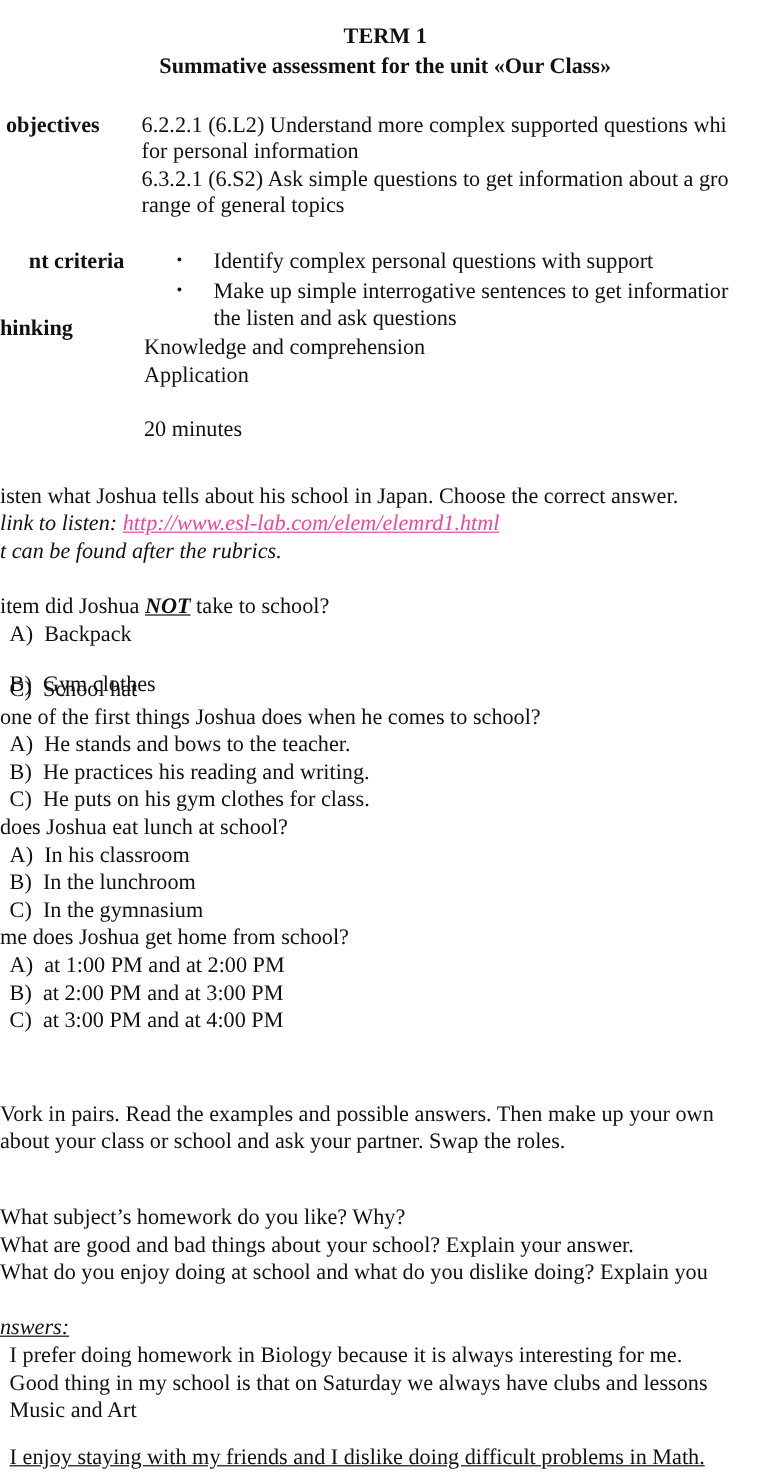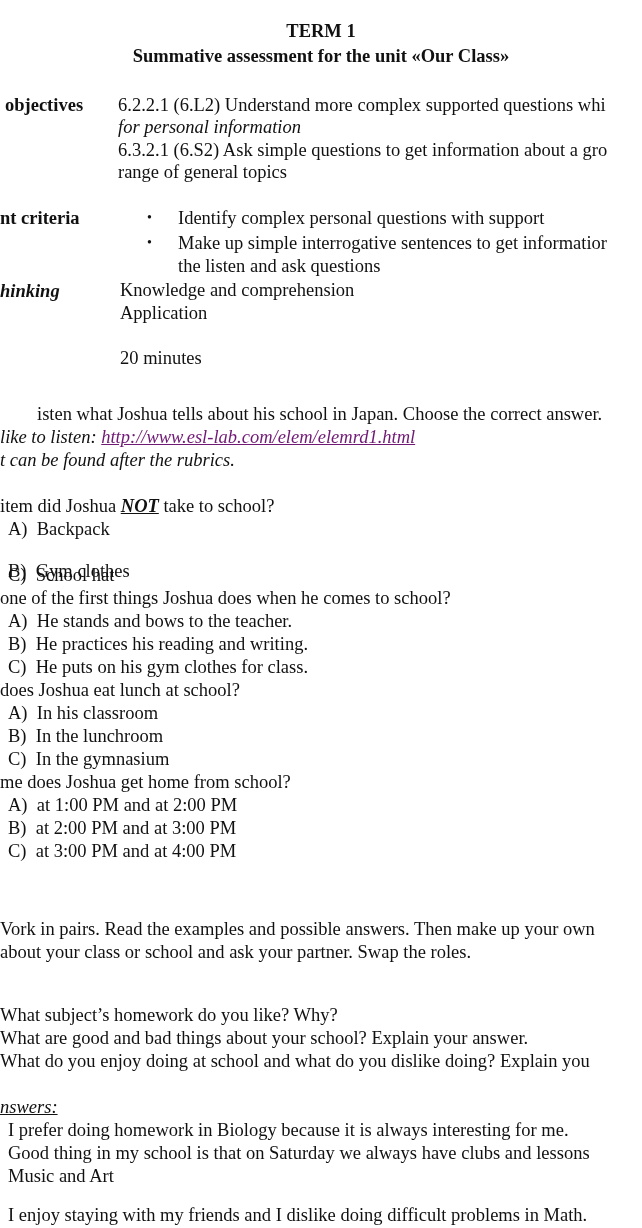--- a/index.html
+++ b/index.html
@@ -23,7 +23,7 @@
 
 <div class="abs b" style="top:94px; left:5px;">objectives</div>
 <div class="abs" style="top:94px; left:118px;">6.2.2.1 (6.L2) Understand more complex supported questions whi</div>
-<div class="abs" style="top:116px; left:118px;font-style:italic;">for personal information</div>
+<div class="abs" style="top:116px; left:118px;">for personal information</div>
 <div class="abs" style="top:139px; left:118px;">6.3.2.1 (6.S2) Ask simple questions to get information about a gro</div>
 <div class="abs" style="top:161px; left:118px;">range of general topics</div>
 

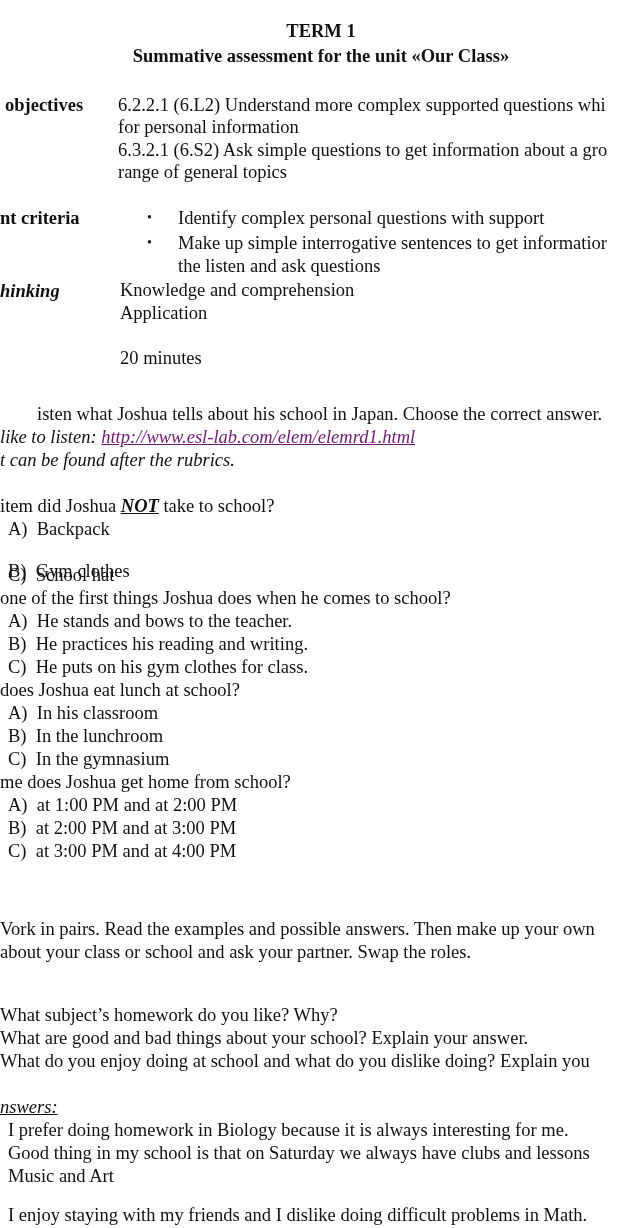--- a/index.html
+++ b/index.html
@@ -27,7 +27,7 @@
 <div class="abs" style="top:139px; left:118px;">6.3.2.1 (6.S2) Ask simple questions to get information about a gro</div>
 <div class="abs" style="top:161px; left:118px;">range of general topics</div>
 
-<div class="abs b" style="top:207px; left:0px;">nt criteria</div>
+<div class="abs b" style="top:207px; left:0px;padding-left:24px;">nt criteria</div>
 <span class="abs bullet" style="top:207px; left:147px;">•</span>
 <div class="abs" style="top:207px; left:178px;">Identify complex personal questions with support</div>
 <span class="abs bullet" style="top:232px; left:147px;">•</span>

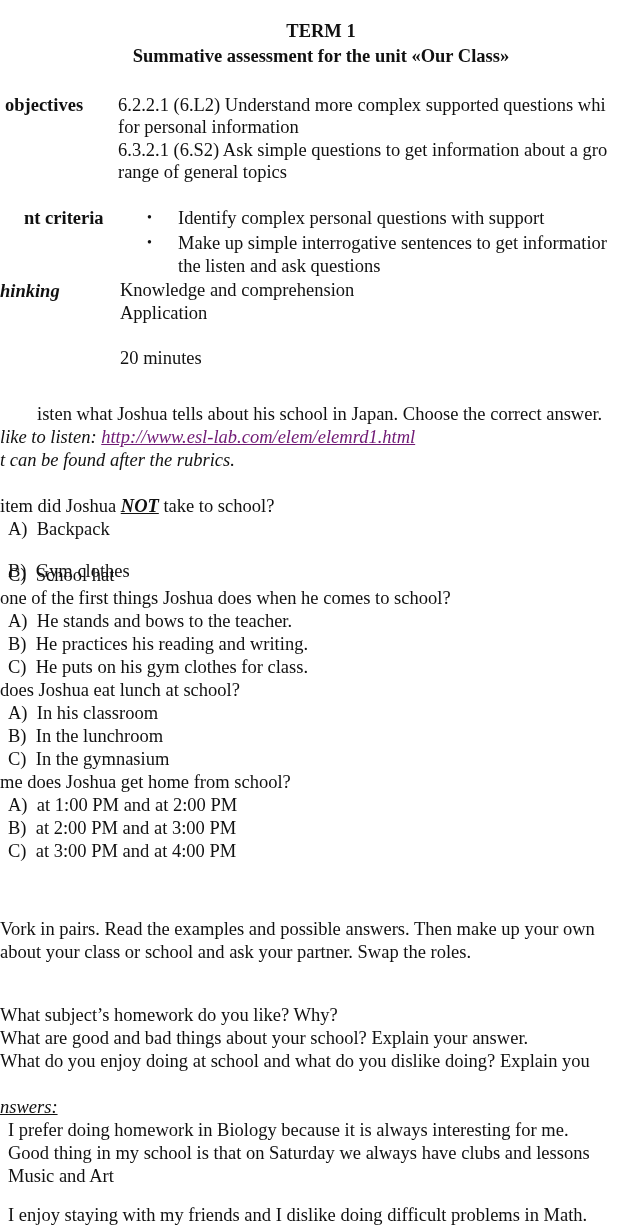--- a/index.html
+++ b/index.html
@@ -34,7 +34,7 @@
 <div class="abs" style="top:232px; left:178px;">Make up simple interrogative sentences to get informatior</div>
 <div class="abs" style="top:255px; left:178px;">the listen and ask questions</div>
 
-<div class="abs b" style="top:280px; left:0px;font-style:italic;">hinking</div>
+<div class="abs b" style="top:263px; left:0px;">hinking</div>
 <div class="abs" style="top:279px; left:120px;">Knowledge and comprehension</div>
 <div class="abs" style="top:302px; left:120px;">Application</div>
 <div class="abs" style="top:347px; left:120px;">20 minutes</div>

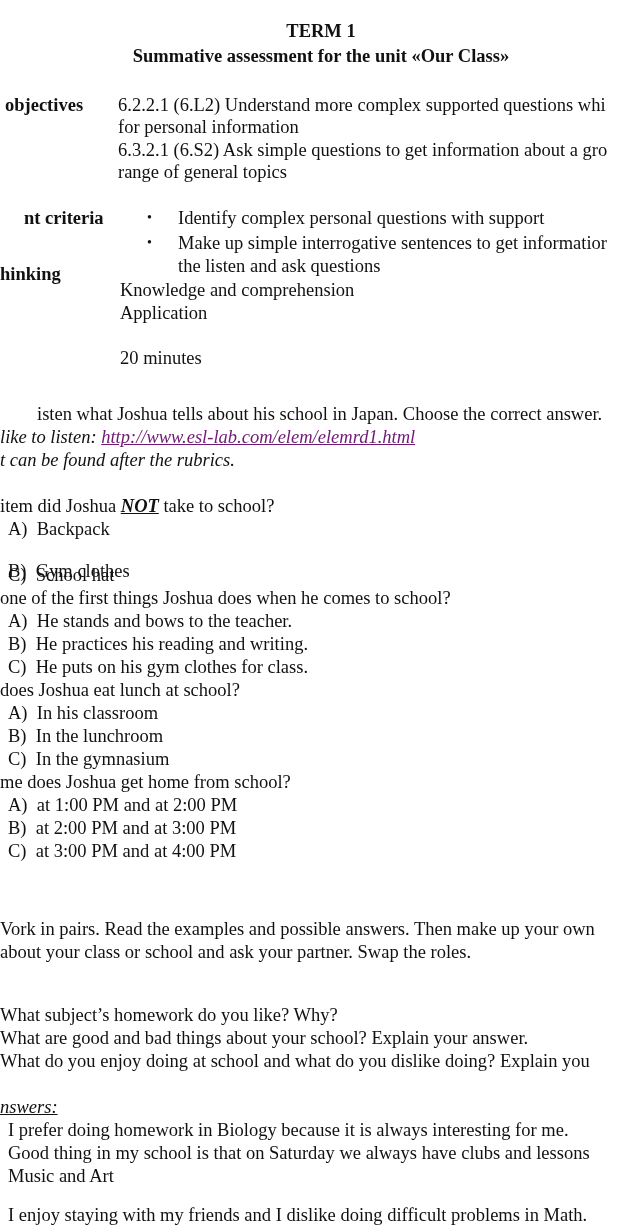--- a/index.html
+++ b/index.html
@@ -39,7 +39,7 @@
 <div class="abs" style="top:302px; left:120px;">Application</div>
 <div class="abs" style="top:347px; left:120px;">20 minutes</div>
 
-<div class="abs" style="top:403px; left:0px;margin-left:37px;">isten what Joshua tells about his school in Japan. Choose the correct answer.</div>
+<div class="abs" style="top:403px; left:0px;">isten what Joshua tells about his school in Japan. Choose the correct answer.</div>
 <div class="abs i" style="top:426px; left:0px;">
   <span> like to listen: </span><span class="link">http://www.esl-lab.com/elem/elemrd1.html</span>
 </div>

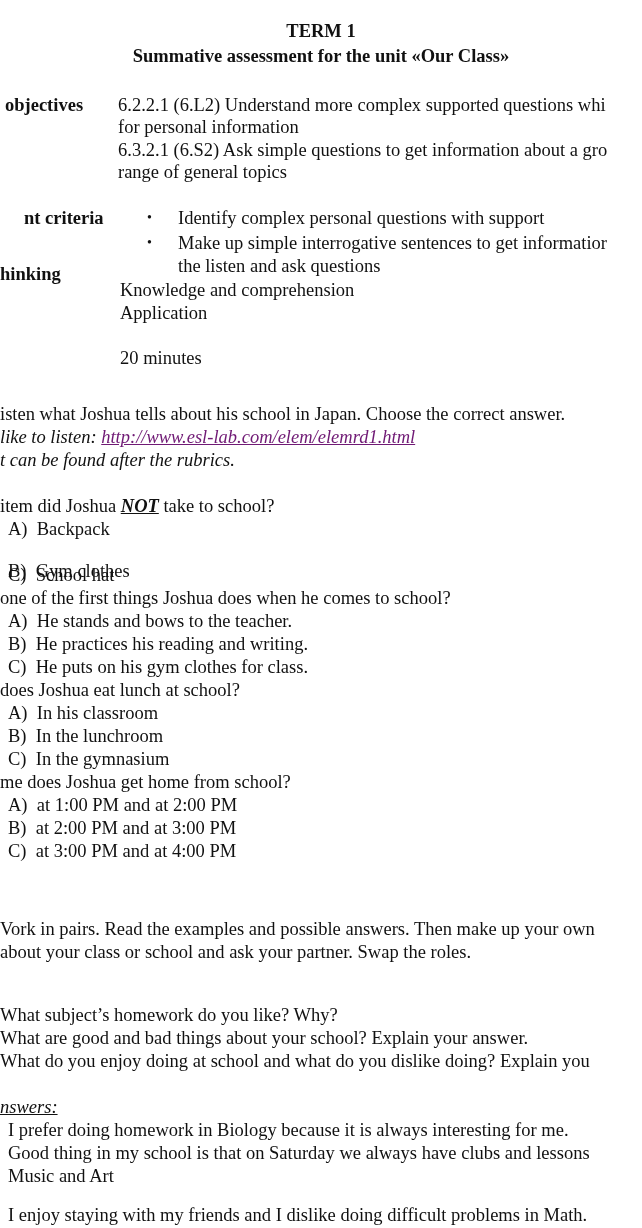--- a/index.html
+++ b/index.html
@@ -41,7 +41,7 @@
 
 <div class="abs" style="top:403px; left:0px;">isten what Joshua tells about his school in Japan. Choose the correct answer.</div>
 <div class="abs i" style="top:426px; left:0px;">
-  <span> like to listen: </span><span class="link">http://www.esl-lab.com/elem/elemrd1.html</span>
+  <span> link to listen: </span><span class="link">http://www.esl-lab.com/elem/elemrd1.html</span>
 </div>
 <div class="abs i" style="top:449px; left:0px;">t can be found after the rubrics.</div>
 

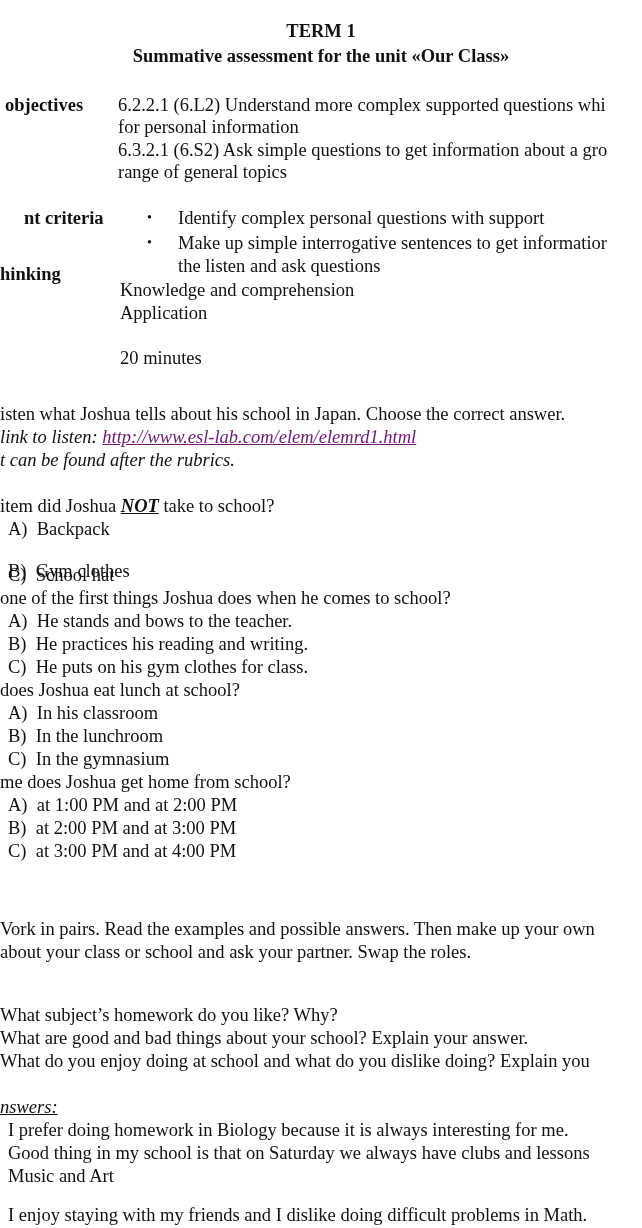--- a/index.html
+++ b/index.html
@@ -11,7 +11,7 @@
     .b { font-weight: bold; text-align: center; }
     .i { font-style: italic; }
     .center { left: 0; width: 642px; text-align: center; }
-    .link { color: #701a75; text-decoration: underline; }
+    .link { color: #ec4899; text-decoration: underline; }
     .ul { text-decoration: underline; }
     .bullet { position: absolute; font-size: 14px; }
   </style>

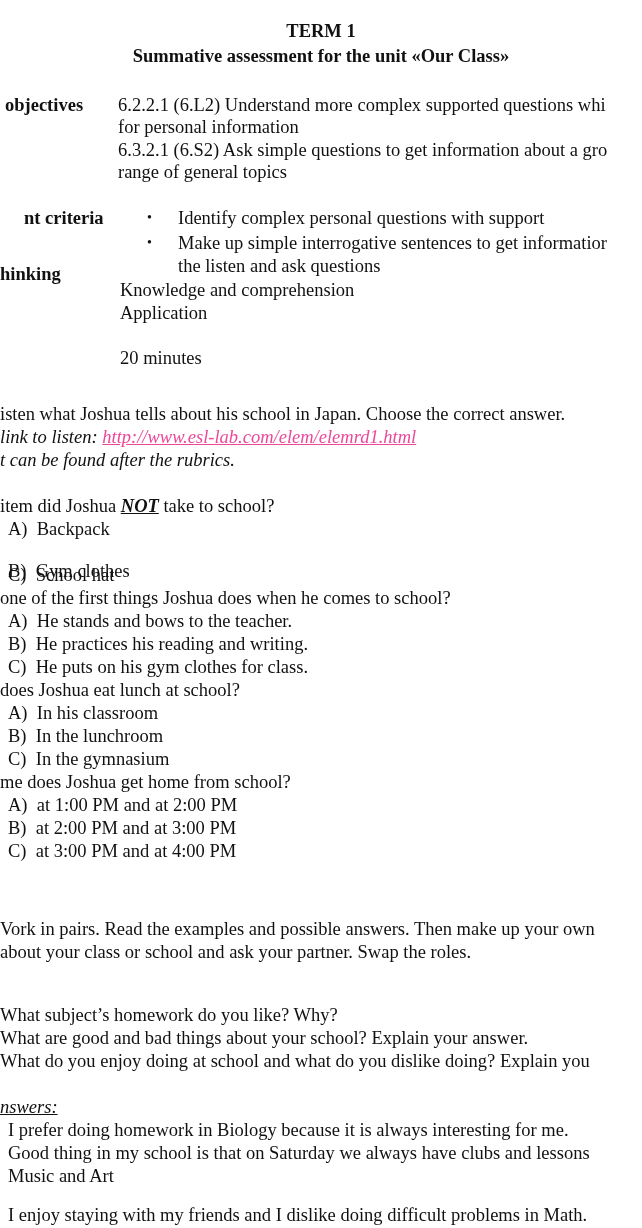--- a/index.html
+++ b/index.html
@@ -78,6 +78,6 @@
 <div class="abs" style="top:1119px; left:8px;">I prefer doing homework in Biology because it is always interesting for me.</div>
 <div class="abs" style="top:1142px; left:8px;">Good thing in my school is that on Saturday we always have clubs and lessons</div>
 <div class="abs" style="top:1165px; left:8px;">Music and Art</div>
-<div class="abs" style="top:1204px; left:8px;">I enjoy staying with my friends and I dislike doing difficult problems in Math.</div>
+<div class="abs" style="top:1204px; left:8px;text-decoration:underline;">I enjoy staying with my friends and I dislike doing difficult problems in Math.</div>
 
 </body></html>

